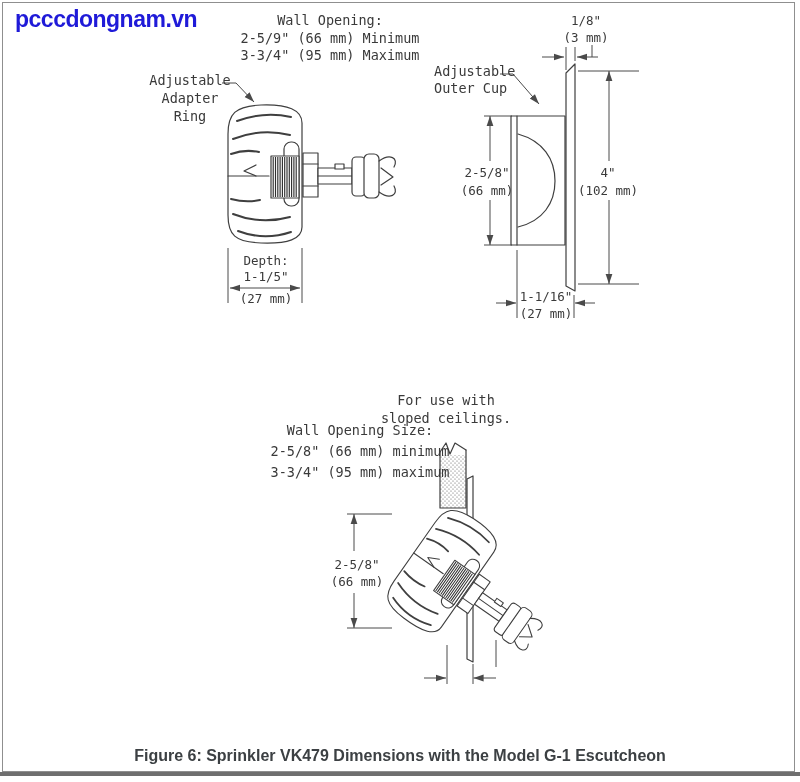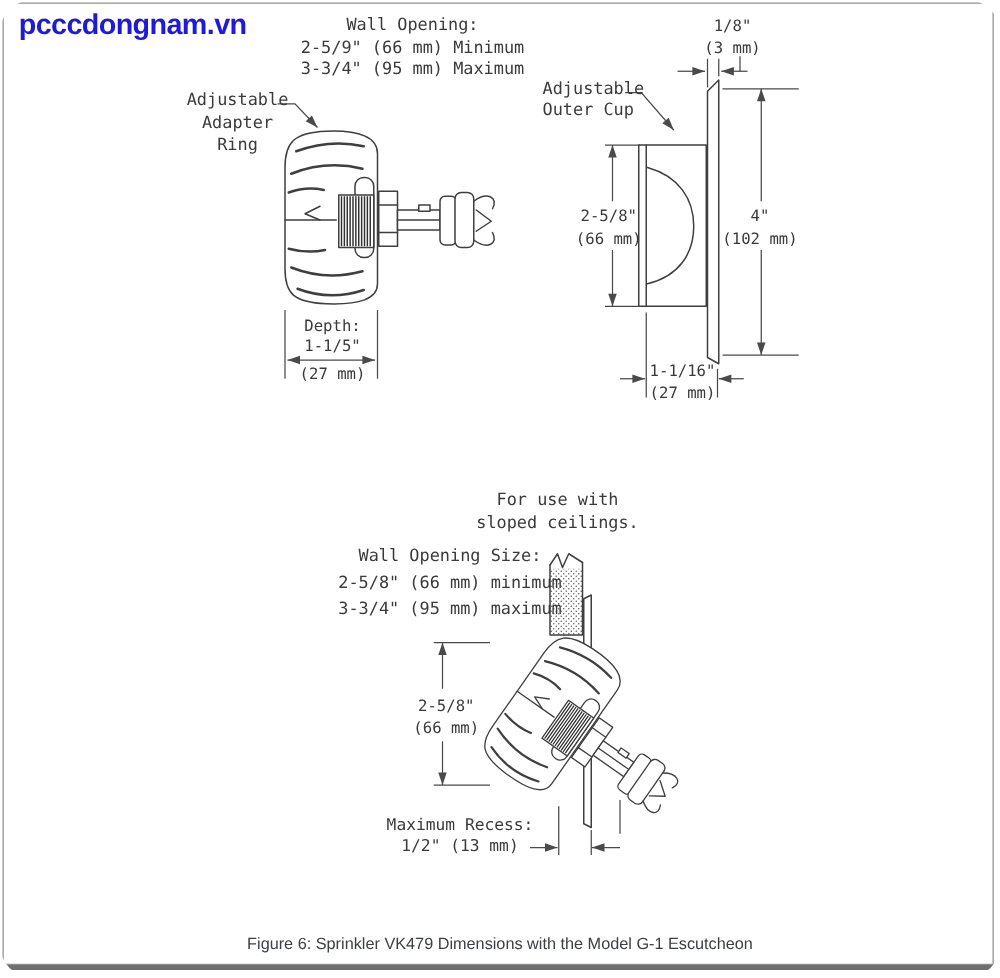--- a/index.html
+++ b/index.html
@@ -4,7 +4,7 @@
 <style>
   html,body{margin:0;padding:0;background:#ffffff;}
   .page{position:relative;width:800px;height:782px;background:#fff;overflow:hidden;
-        font-family:"DejaVu Sans Mono",monospace;border-radius:26px;}
+        font-family:"DejaVu Sans Mono",monospace;}
   .frame{position:absolute;left:2px;top:2px;width:791px;height:768px;border:1px solid #8f8f8f;}
   .botrule{position:absolute;left:0;top:772px;width:800px;height:4px;background:#6f6f6f;}
   .logo{position:absolute;left:15px;top:6px;font-family:"Liberation Sans",sans-serif;

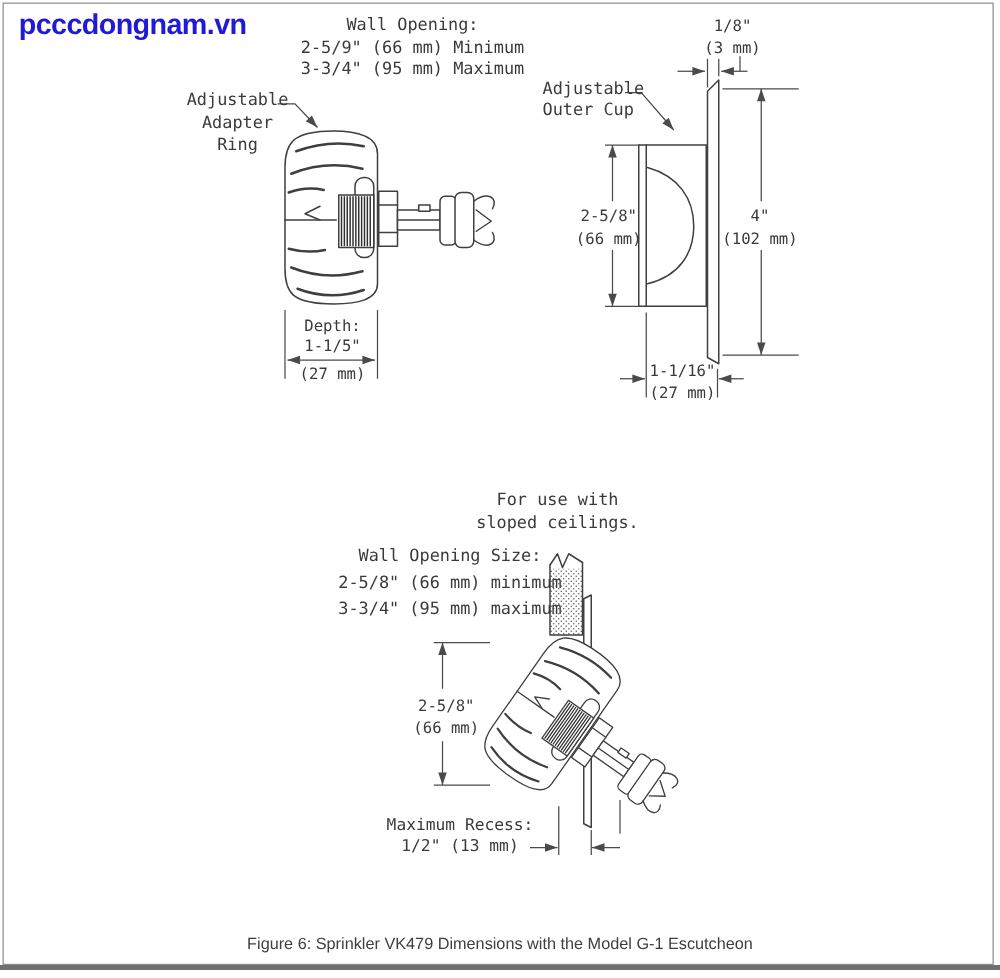--- a/index.html
+++ b/index.html
@@ -159,7 +159,7 @@
   <div class="cad" style="left:446px;top:391px;line-height:18px;">For use with
 sloped ceilings.</div>
 
-  <div class="cad" style="left:360px;top:435px;line-height:21px;">Wall Opening Size:
+  <div class="cad" style="left:360px;top:420px;line-height:21px;">Wall Opening Size:
 2-5/8" (66 mm) minimum
 3-3/4" (95 mm) maximum</div>
 

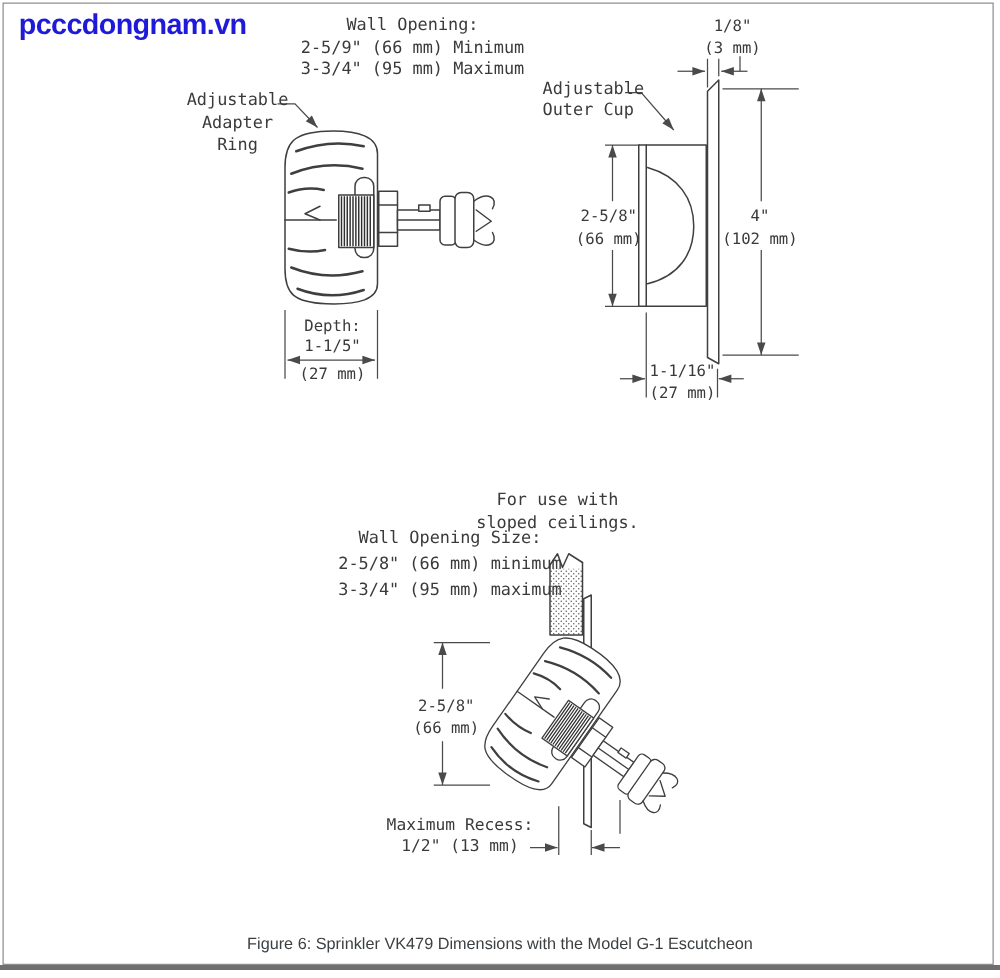--- a/index.html
+++ b/index.html
@@ -166,8 +166,6 @@
   <div class="cad dims" style="left:357px;top:556px;">2-5/8"
 (66 mm)</div>
 
-  <div class="cad" style="left:368px;top:652px;font-size:13px;">Maximum Recess:
-1/2" (13 mm)</div>
 
 
   <div class="caption" style="left:400px;top:747px;">Figure 6: Sprinkler VK479 Dimensions with the Model G-1 Escutcheon</div>

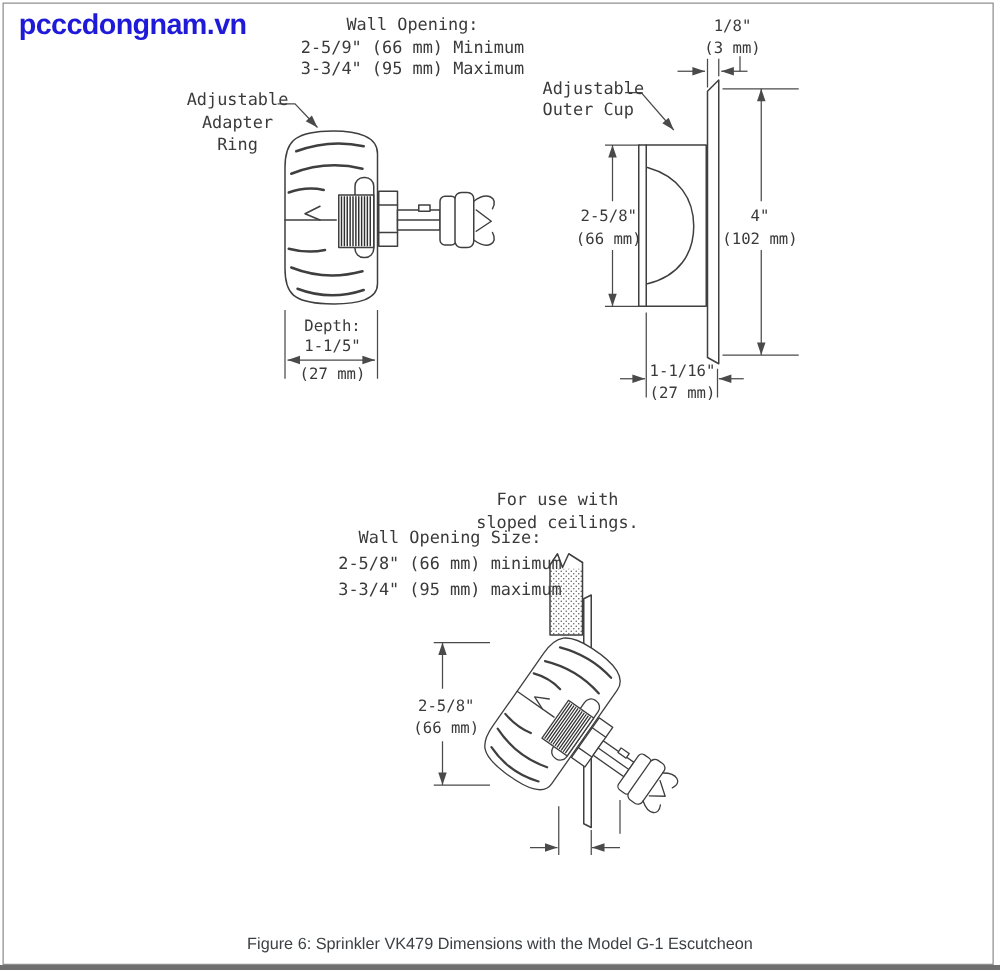--- a/index.html
+++ b/index.html
@@ -14,8 +14,8 @@
        font-size:13.5px;line-height:17px;transform:translateX(-50%);}
   .dims{font-size:12.5px;}
   .lft{transform:none;text-align:left;}
-  .caption{position:absolute;z-index:2;font-family:"Liberation Sans",sans-serif;font-weight:normal;
-           font-size:13px;color:#3c4043;white-space:nowrap;transform:translateX(-50%);}
+  .caption{position:absolute;z-index:2;font-family:"Liberation Sans",sans-serif;font-weight:bold;
+           font-size:16px;color:#3c4043;white-space:nowrap;transform:translateX(-50%);}
   
   .o{fill:none;stroke:#3f3f3f;stroke-width:1.2;stroke-linecap:round;stroke-linejoin:round;}
   .of{fill:#fff;stroke:#3f3f3f;stroke-width:1.2;stroke-linejoin:round;}

